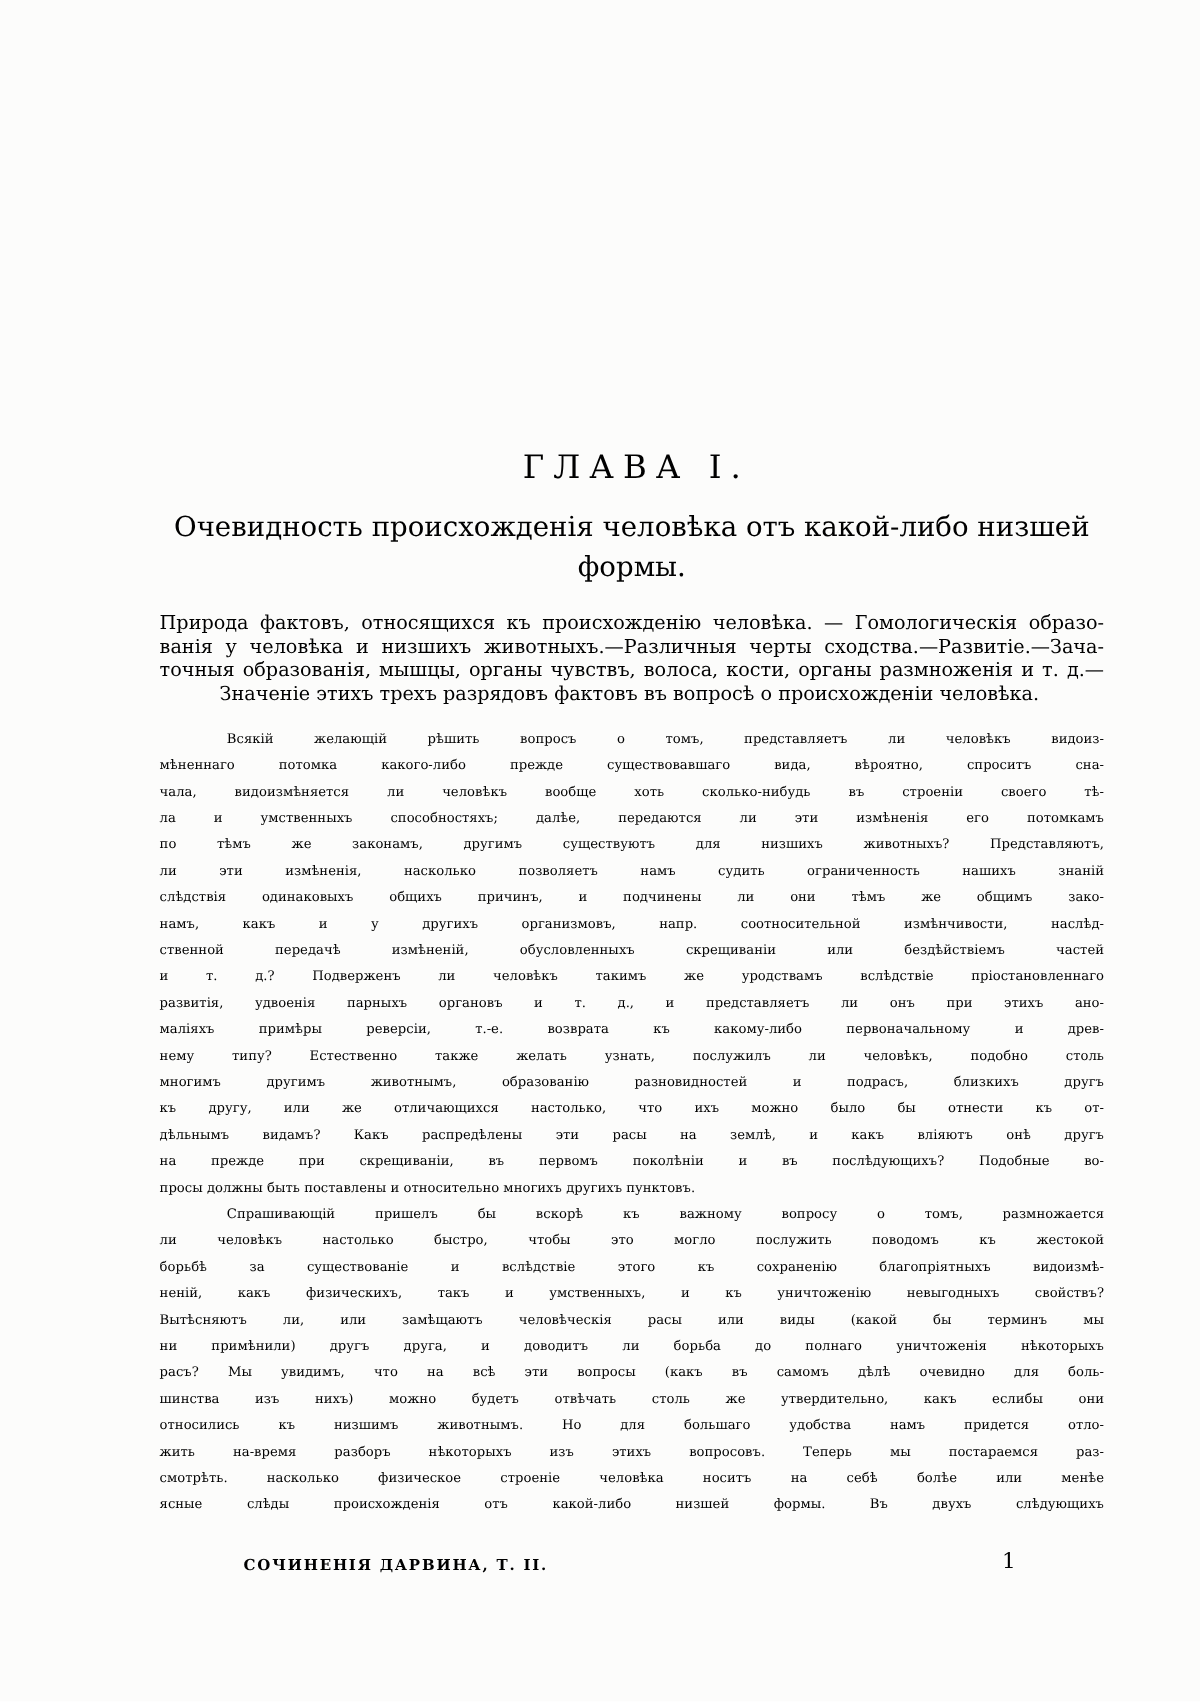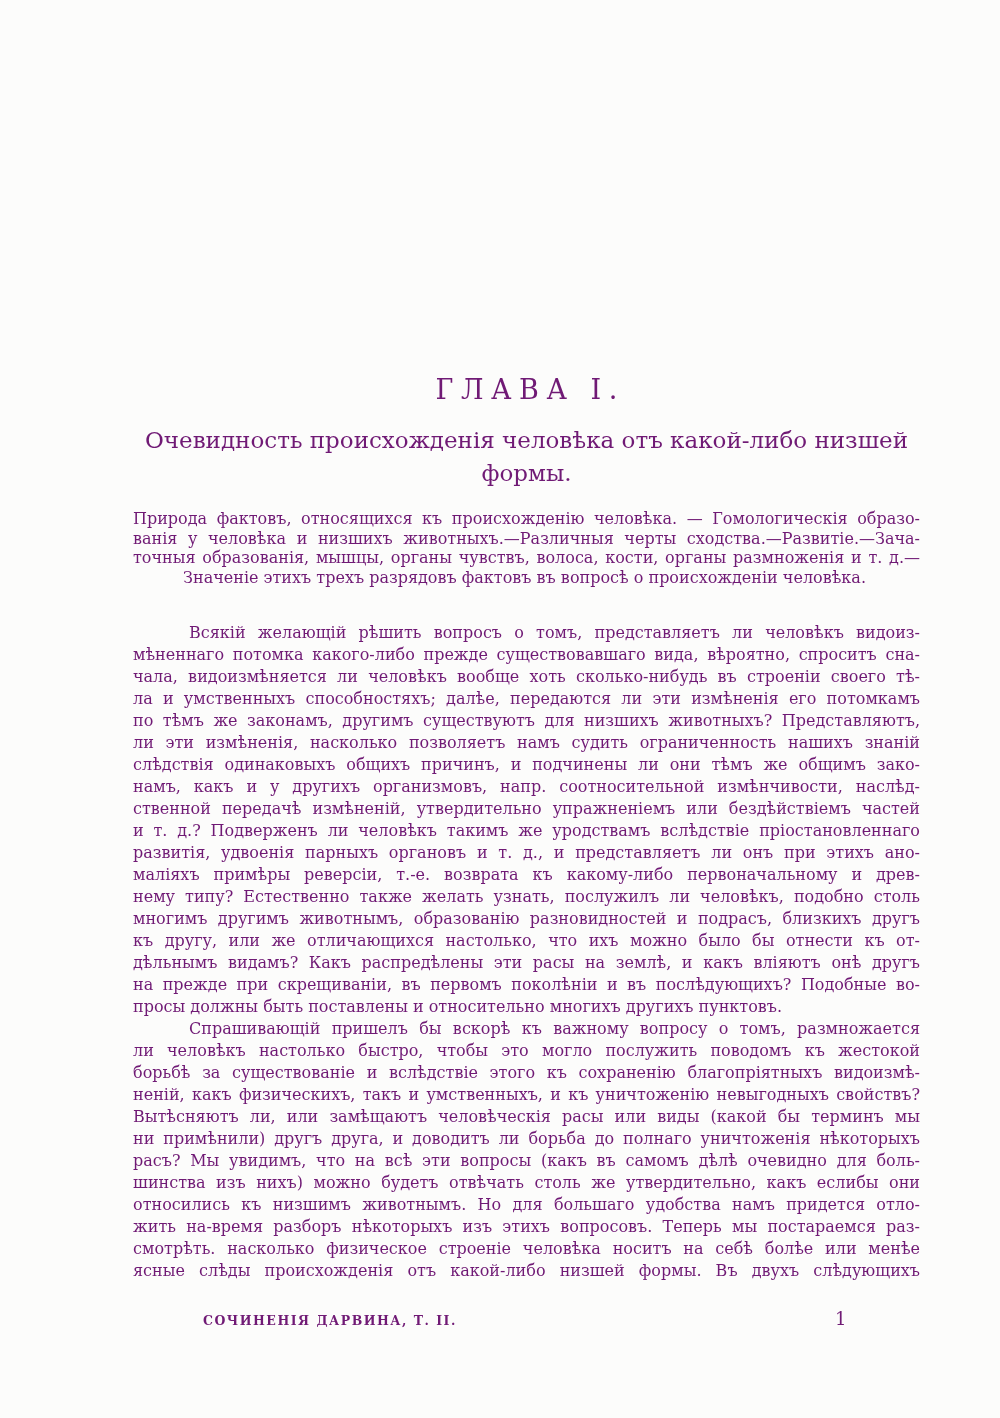--- a/index.html
+++ b/index.html
@@ -8,7 +8,7 @@
     width: 1000px;
     height: 1418px;
     background: #fcfcfb;
-    color: #701a75;
+    color: #000000;
     font-family: "DejaVu Serif", "Liberation Serif", serif;
     overflow: hidden;
   }

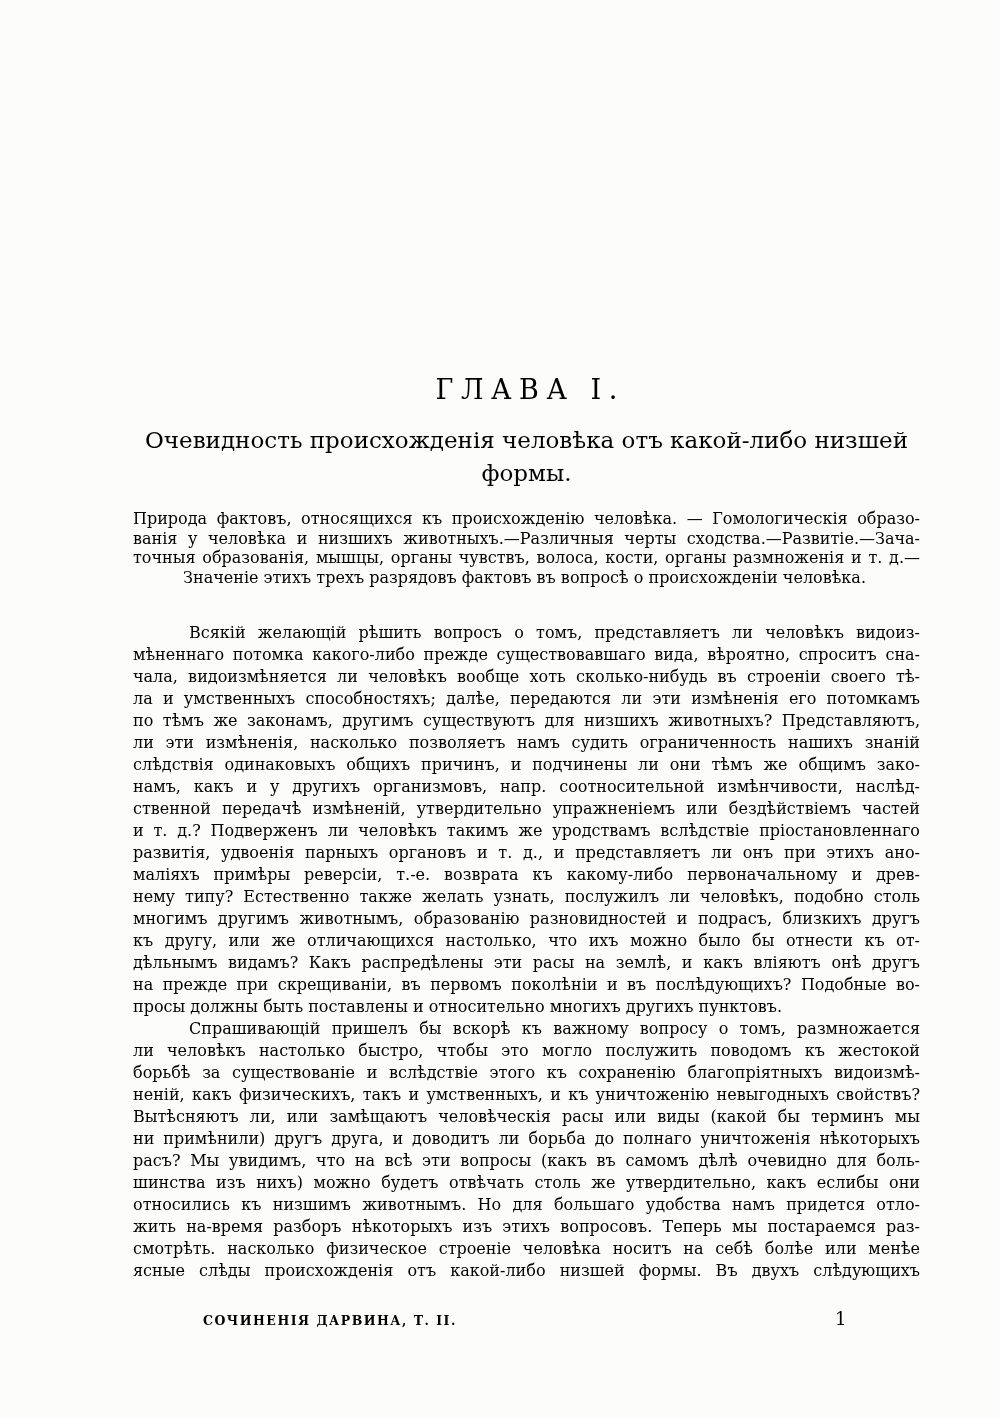--- a/index.html
+++ b/index.html
@@ -41,8 +41,8 @@
   .epigraph .line { text-align: justify; text-align-last: justify; }
   .epigraph .line:last-child { text-align-last: left; text-indent: 50px; }
   .body-text {
-    margin-top: 35px;
-    font-size: 16px;
+    margin-top: 18px;
+    font-size: 11px;
     line-height: 22px;
   }
   .para .line { text-align: justify; text-align-last: justify; }

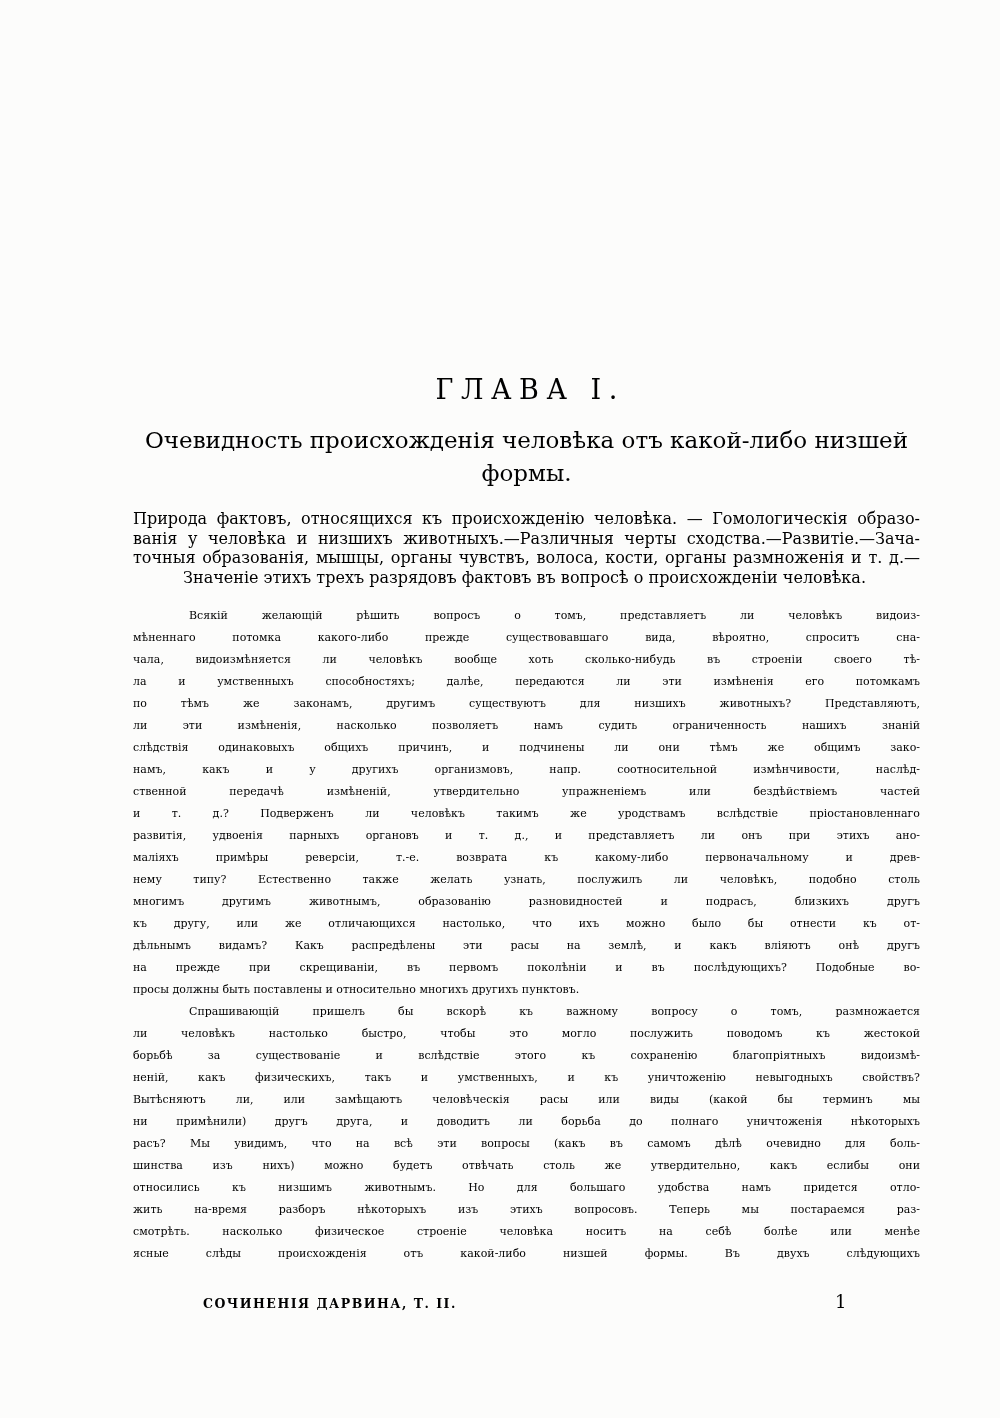--- a/index.html
+++ b/index.html
@@ -98,7 +98,7 @@
           <div class="line">ли эти измѣненія, насколько позволяетъ намъ судить ограниченность нашихъ знаній</div>
           <div class="line">слѣдствія одинаковыхъ общихъ причинъ, и подчинены ли они тѣмъ же общимъ зако-</div>
           <div class="line">намъ, какъ и у другихъ организмовъ, напр. соотносительной измѣнчивости, наслѣд-</div>
-          <div class="line">ственной передачѣ измѣненій, утвердительно упражненіемъ или бездѣйствіемъ частей</div>
+          <div class="line">ственной передачѣ измѣненій, обусловленныхъ скрещиваніи или бездѣйствіемъ частей</div>
           <div class="line">и т. д.? Подверженъ ли человѣкъ такимъ же уродствамъ вслѣдствіе пріостановленнаго</div>
           <div class="line">развитія, удвоенія парныхъ органовъ и т. д., и представляетъ ли онъ при этихъ ано-</div>
           <div class="line">маліяхъ примѣры реверсіи, т.-е. возврата къ какому-либо первоначальному и древ-</div>

